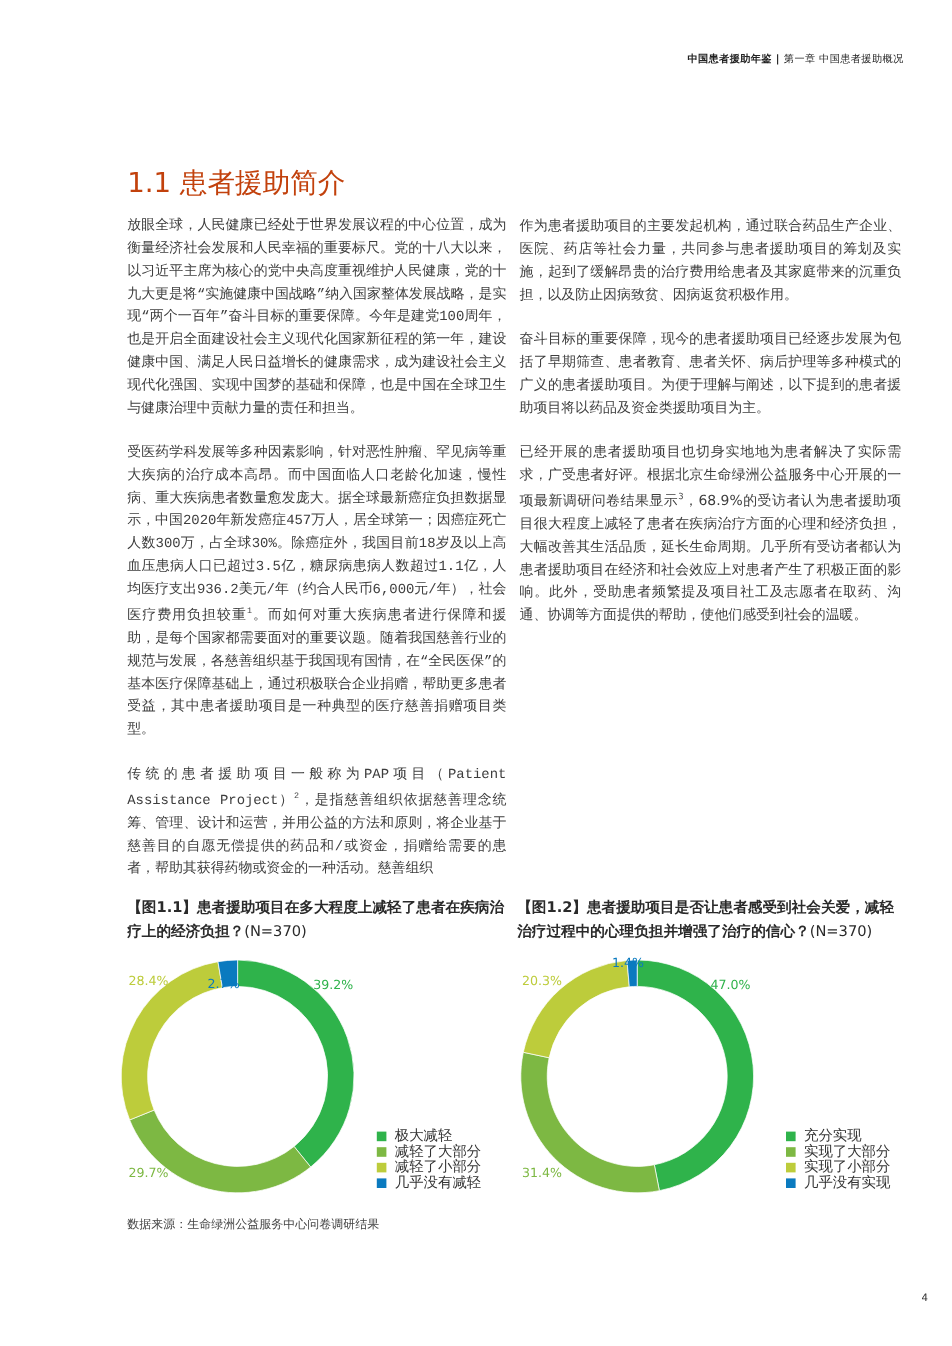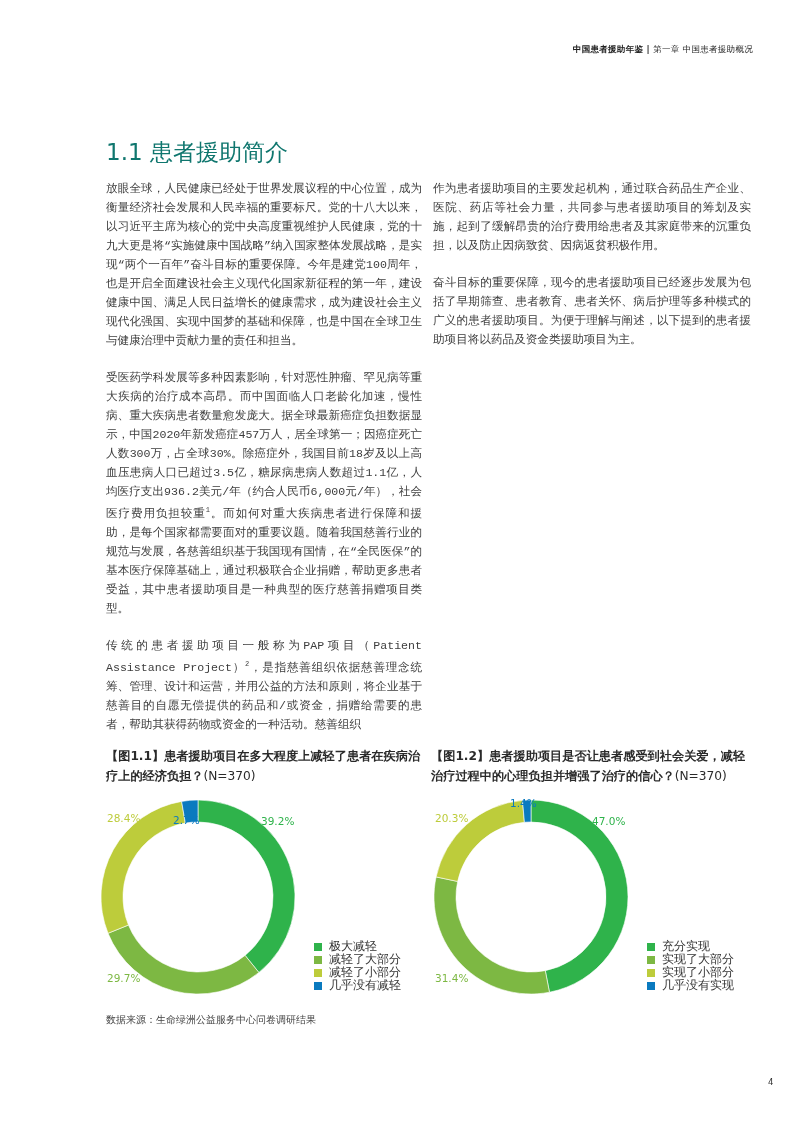--- a/index.html
+++ b/index.html
@@ -7,7 +7,7 @@
          font-family: "DejaVu Sans", "Liberation Sans", sans-serif; color: #3a3a3a; }
   .header { position: absolute; top: 44px; right: 40px; font-size: 8.5px; color: #222; letter-spacing: 0.3px; }
   .header .b { font-weight: bold; }
-  .title { position: absolute; left: 106px; top: 137px; font-size: 23px; color: #0f766e; font-weight: normal; margin: 0; }
+  .title { position: absolute; left: 106px; top: 137px; font-size: 23px; color: #c2410c; font-weight: normal; margin: 0; }
   .col { position: absolute; top: 179px; width: 316px; font-size: 11.6px; line-height: 19px; color: #3d3d3d; }
   .col.left { left: 106px; font-family: Liberation Mono, monospace; }
   .col.right { left: 433px; width: 318px; }

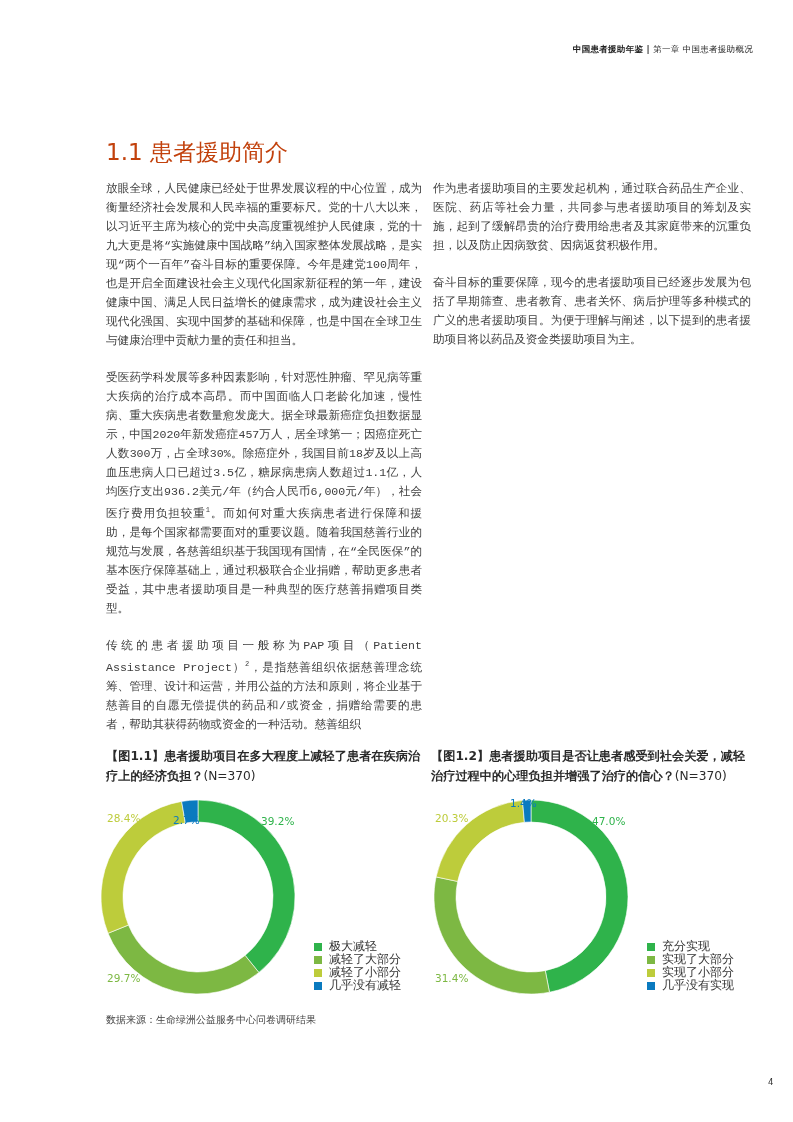--- a/index.html
+++ b/index.html
@@ -44,6 +44,7 @@
 <div class="col right">
   <p>作为患者援助项目的主要发起机构，通过联合药品生产企业、医院、药店等社会力量，共同参与患者援助项目的筹划及实施，起到了缓解昂贵的治疗费用给患者及其家庭带来的沉重负担，以及防止因病致贫、因病返贫积极作用。</p>
   <p>奋斗目标的重要保障，现今的患者援助项目已经逐步发展为包括了早期筛查、患者教育、患者关怀、病后护理等多种模式的广义的患者援助项目。为便于理解与阐述，以下提到的患者援助项目将以药品及资金类援助项目为主。</p>
+  <p><span>已经开展的患者援助项目也切身实地地为患者解决了实际需求，广受患者好评。根据北京生命绿洲公益服务中心开展的一项最新调研问卷结果显示</span><sup>3</sup><span>，68.9%的受访者认为患者援助项目很大程度上减轻了患者在疾病治疗方面的心理和经济负担，大幅改善其生活品质，延长生命周期。几乎所有受访者都认为患者援助项目在经济和社会效应上对患者产生了积极正面的影响。此外，受助患者频繁提及项目社工及志愿者在取药、沟通、协调等方面提供的帮助，使他们感受到社会的温暖。</span></p>
 </div>
 
 <div class="fig-title fig1">

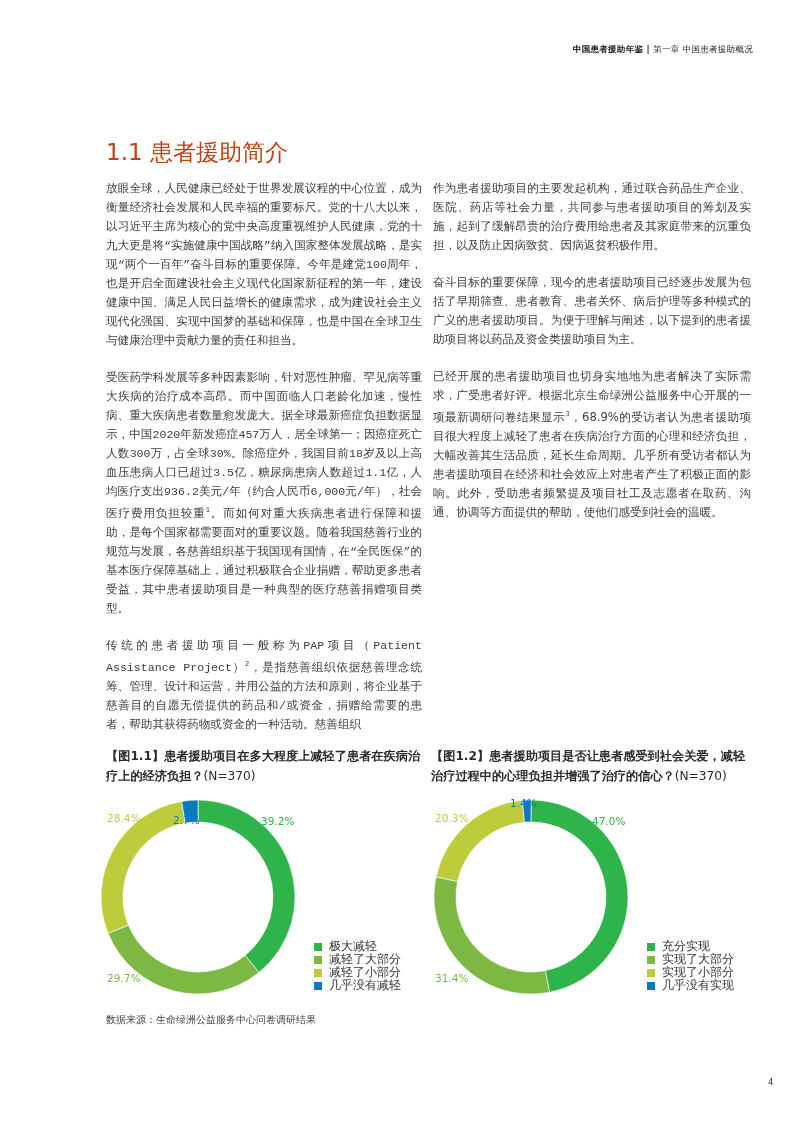--- a/index.html
+++ b/index.html
@@ -99,7 +99,7 @@
   <div class="pct" style="left:10px;top:184px;color:#7db843">31.4%</div>
   <div class="pct" style="left:10px;top:24px;color:#bdcc3b">20.3%</div>
   <div class="pct" style="left:85px;top:9px;color:#0a7abf">1.4%</div>
-  <div class="legend" style="left:222px;top:152px">
+  <div class="legend" style="left:230px;top:152px">
     <div class="row">
         <span class="sw" style="background:#2fb34b"></span>
         <span>充分实现</span>

